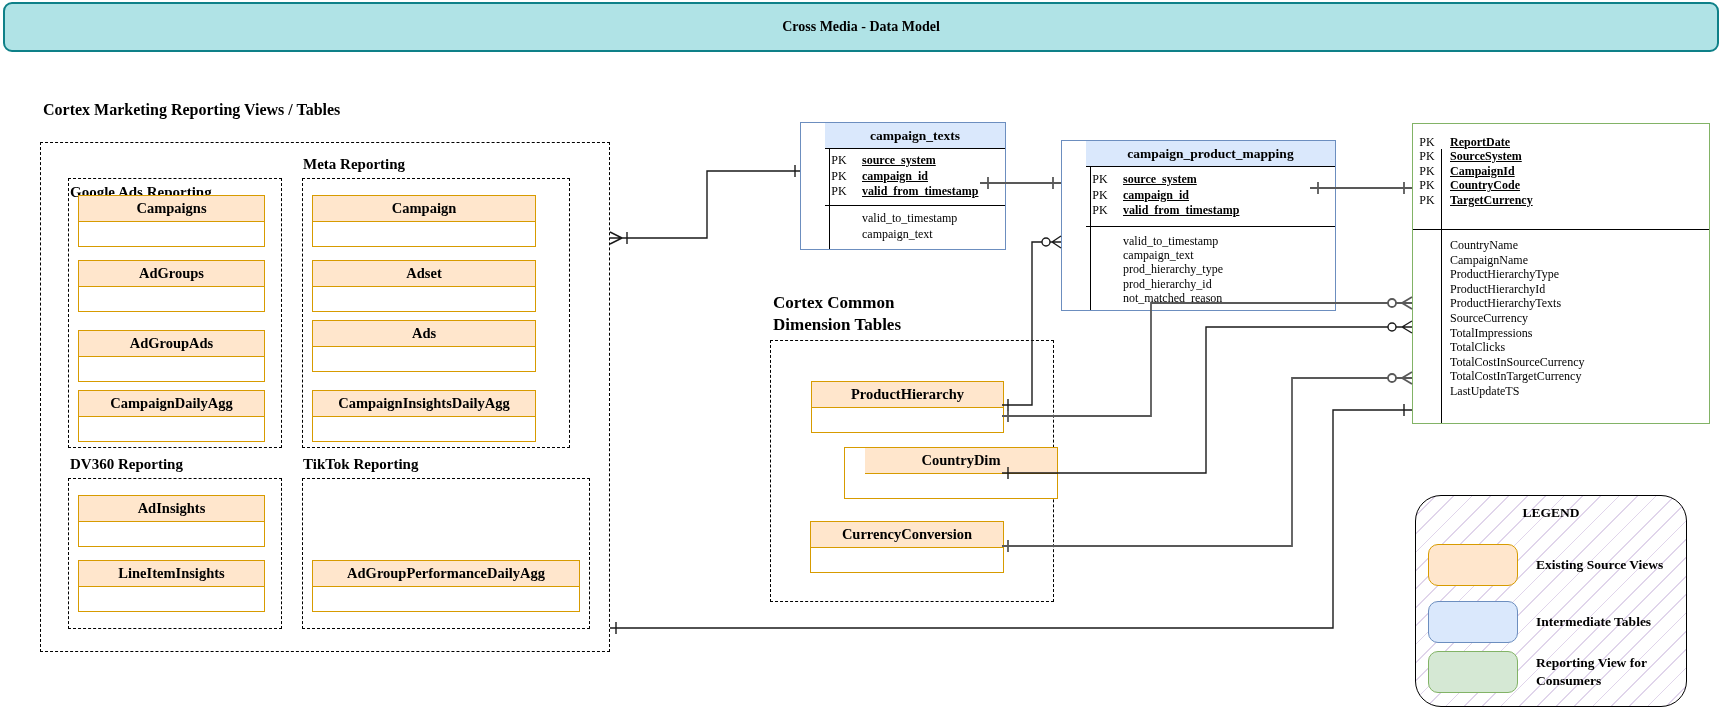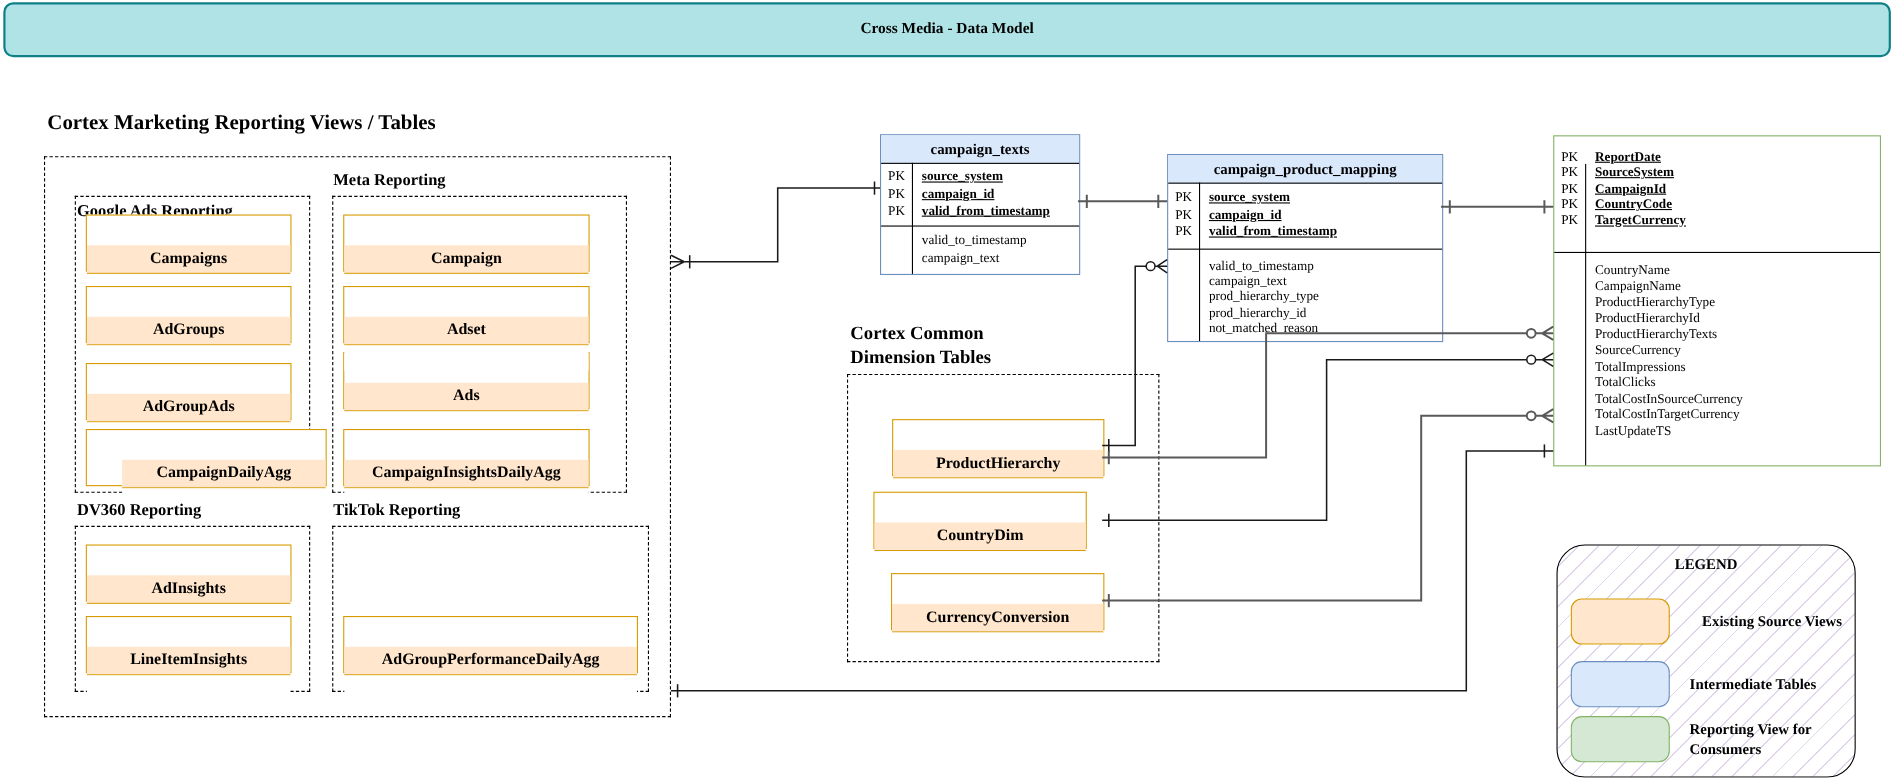--- a/index.html
+++ b/index.html
@@ -12,7 +12,7 @@
           display:flex;align-items:center;justify-content:center;font-weight:bold;font-size:14px;}
 
   
-  .big-title{position:absolute;font-weight:bold;font-size:19px;white-space:nowrap;}
+  .big-title{position:absolute;font-weight:bold;font-size:16px;white-space:nowrap;}
   .grp-label{position:absolute;font-weight:bold;font-size:15px;white-space:nowrap;}
   .dim-title{position:absolute;font-weight:bold;font-size:17px;line-height:22px;white-space:nowrap;}
 

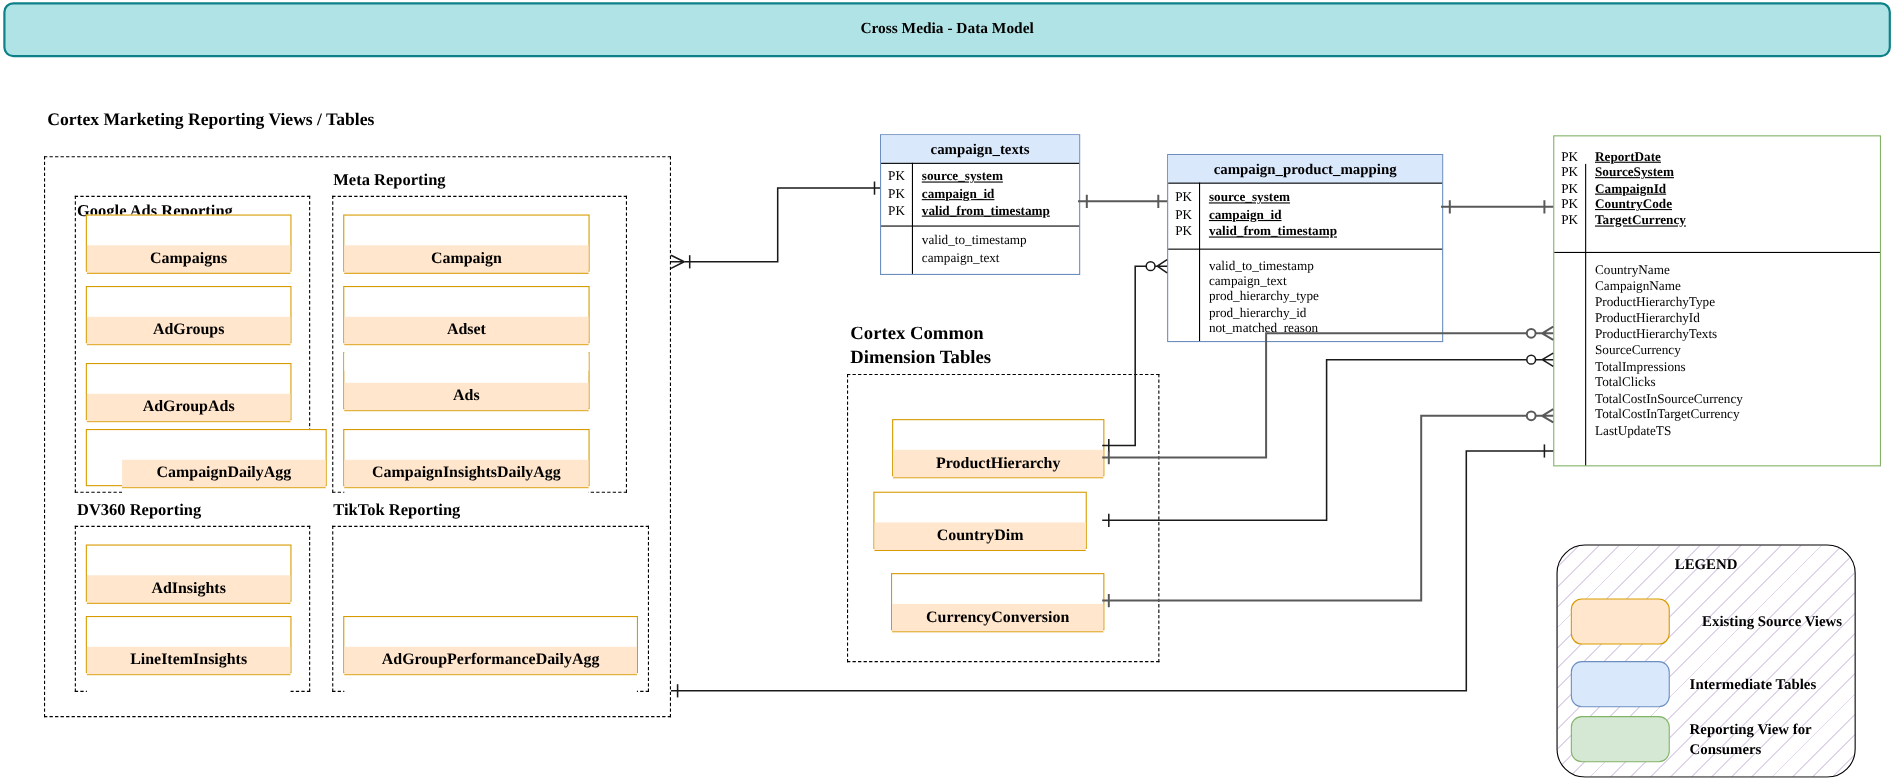--- a/index.html
+++ b/index.html
@@ -27,7 +27,7 @@
 
   
   .er{position:absolute;background:#fff;border:1px solid #000;font-size:12px;}
-  .er-blue{border-color:var(--intermediate_stroke);}
+  .er-blue{border-color:var(--intermediate_stroke);padding-left:24px;}
   .er-green{border-color:var(--reporting_stroke);}
   .er-hd{height:25px;line-height:25px;text-align:center;font-weight:bold;font-size:13.5px;
          border-bottom:1px solid #000;}

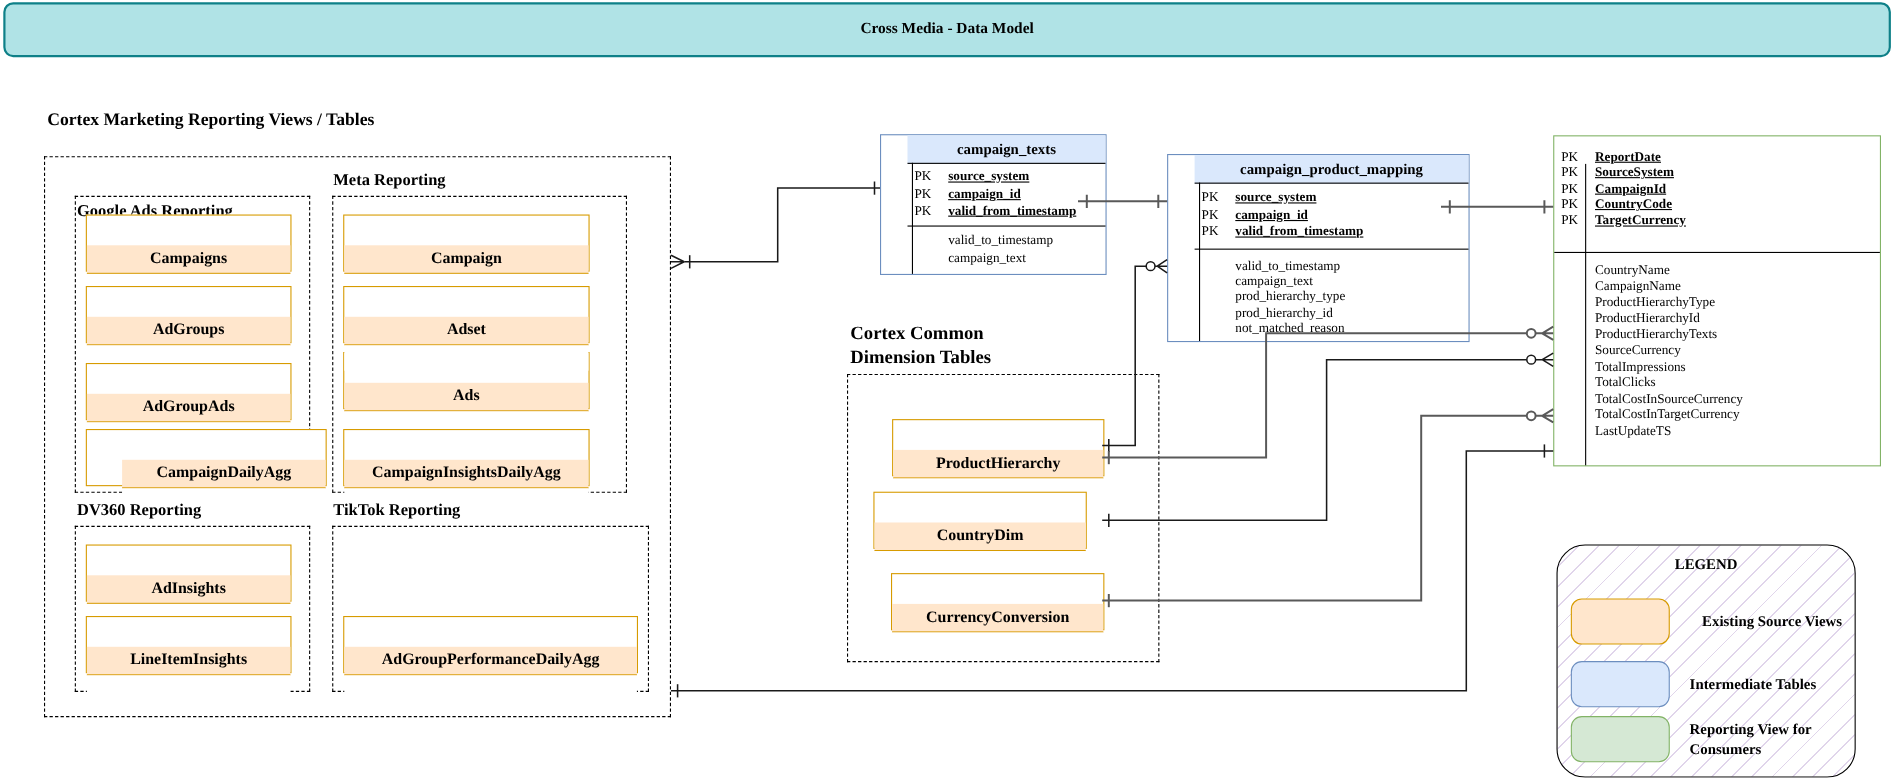--- a/index.html
+++ b/index.html
@@ -22,7 +22,7 @@
   
   .src{position:absolute;height:50px;background:#fff;border:1.5px solid var(--source_stroke);}
   .src-hd{height:25px;background:var(--source_fill);border-bottom:1.5px solid var(--source_stroke);
-          display:flex;align-items:center;justify-content:center;font-weight:bold;font-size:14.5px;margin-top:27px;}
+          display:flex;align-items:center;justify-content:center;font-weight:bold;font-size:14.5px;}
   .src-bd{height:23px;background:#fff;}
 
   

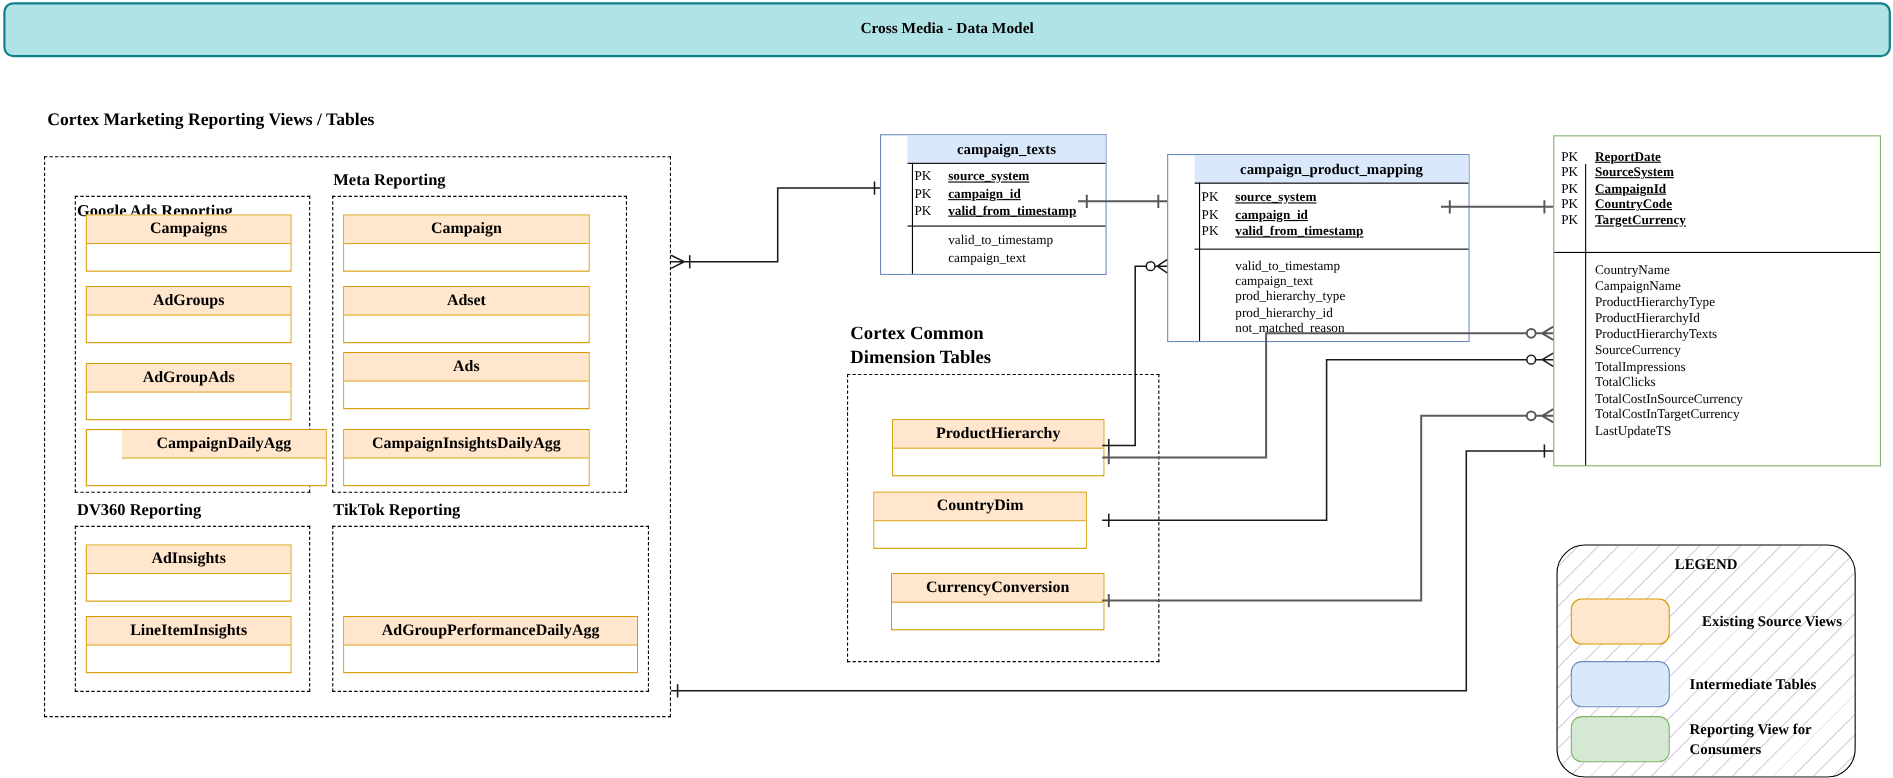--- a/index.html
+++ b/index.html
@@ -86,7 +86,7 @@
     <div class="src-hd">AdGroupAds</div>
     <div class="src-bd"></div>
   </div>
-  <div class="src" style="left:78px;top:390px;width:185px;padding-left:32px;">
+  <div class="src" style="left:78px;top:390px;width:185px;">
     <div class="src-hd">CampaignDailyAgg</div>
     <div class="src-bd"></div>
   </div>

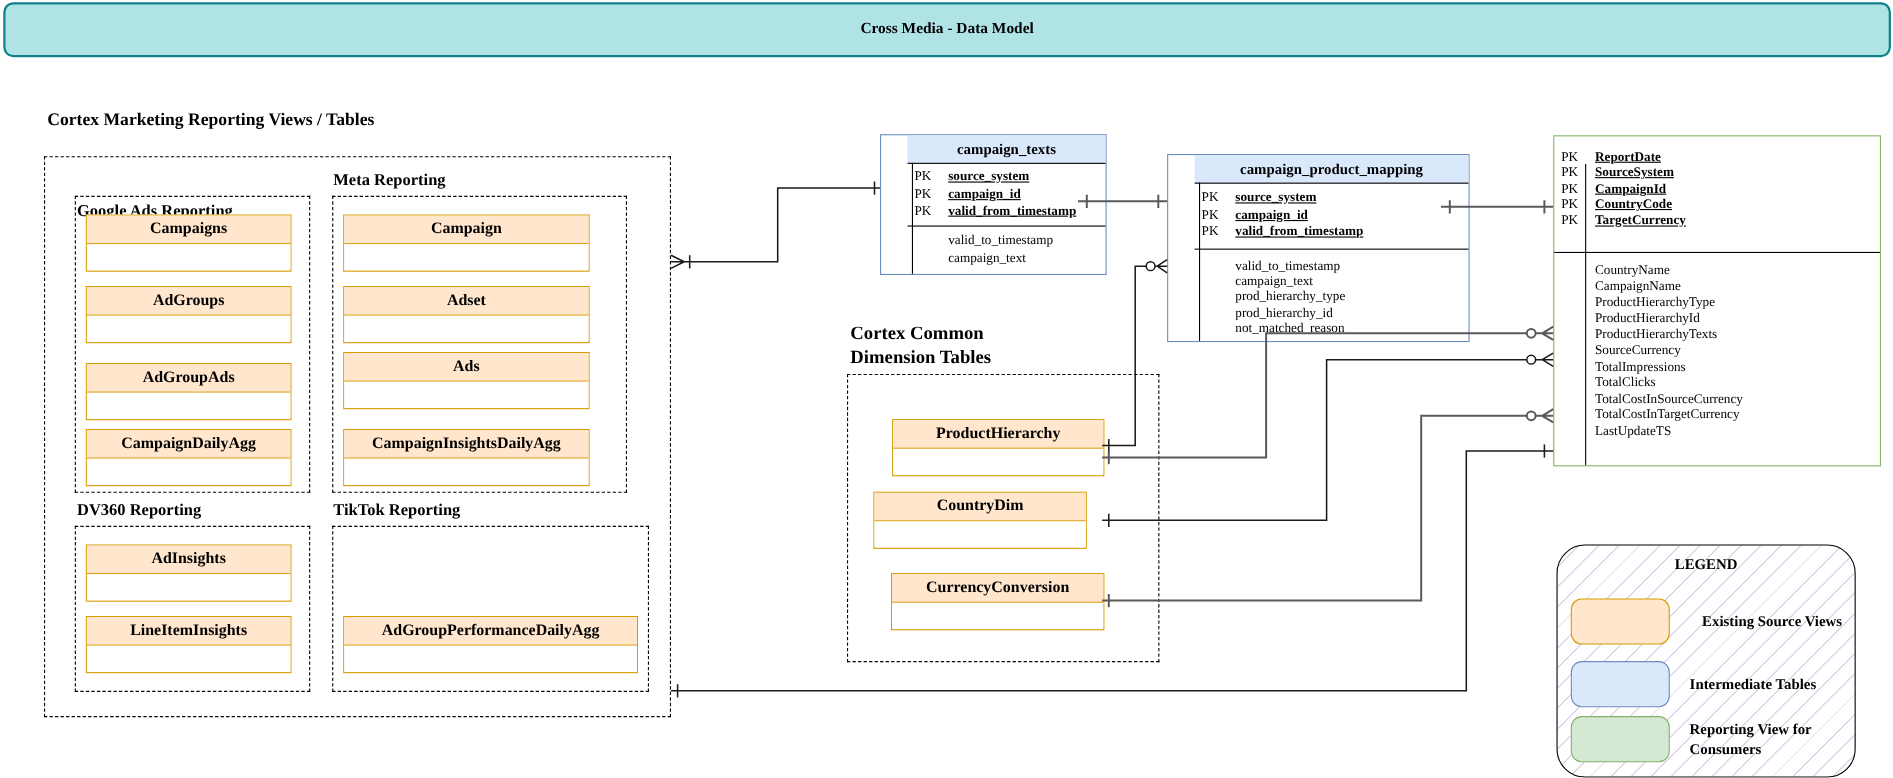--- a/index.html
+++ b/index.html
@@ -282,7 +282,7 @@
     <div class="src-hd">ProductHierarchy</div>
     <div class="src-bd"></div>
   </div>
-  <div class="src" style="left:794px;top:447px;width:192px;">
+  <div class="src" style="left:844px;top:447px;width:192px;padding-left:20px;">
     <div class="src-hd">CountryDim</div>
     <div class="src-bd"></div>
   </div>

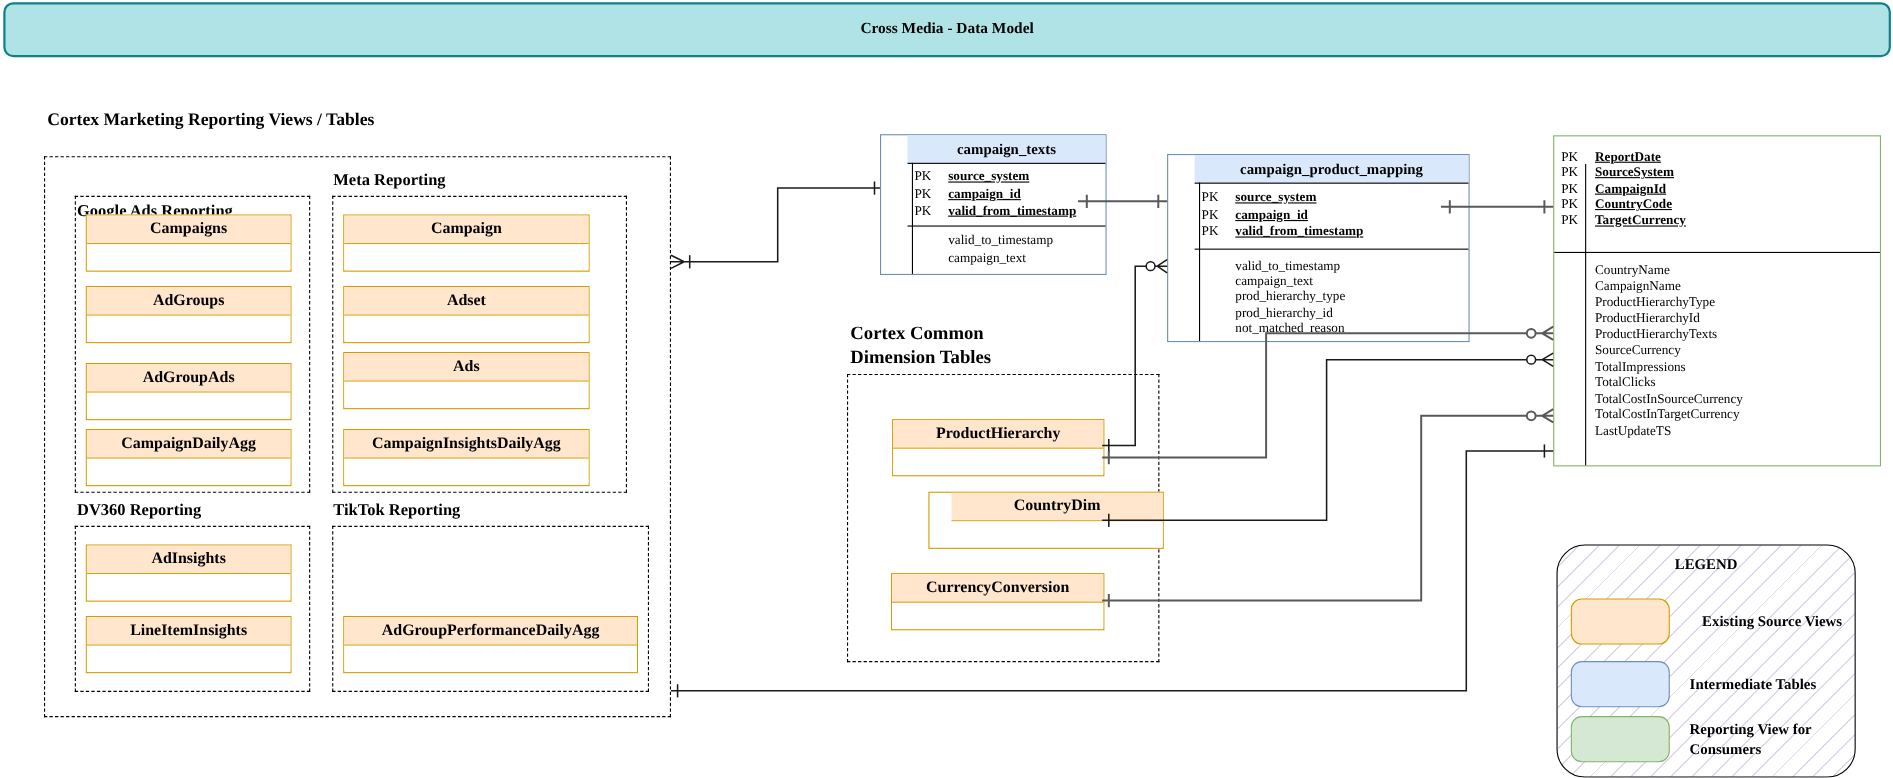--- a/index.html
+++ b/index.html
@@ -293,7 +293,7 @@
 
   <div class="legend">
     <div class="legend-title">LEGEND</div>
-    <div class="lg-row" style="top:48px;text-align:center;">
+    <div class="lg-row" style="top:48px;">
       <div class="lg-sw sw-orange"></div>
       <div class="lg-lbl">Existing Source Views</div>
     </div>

